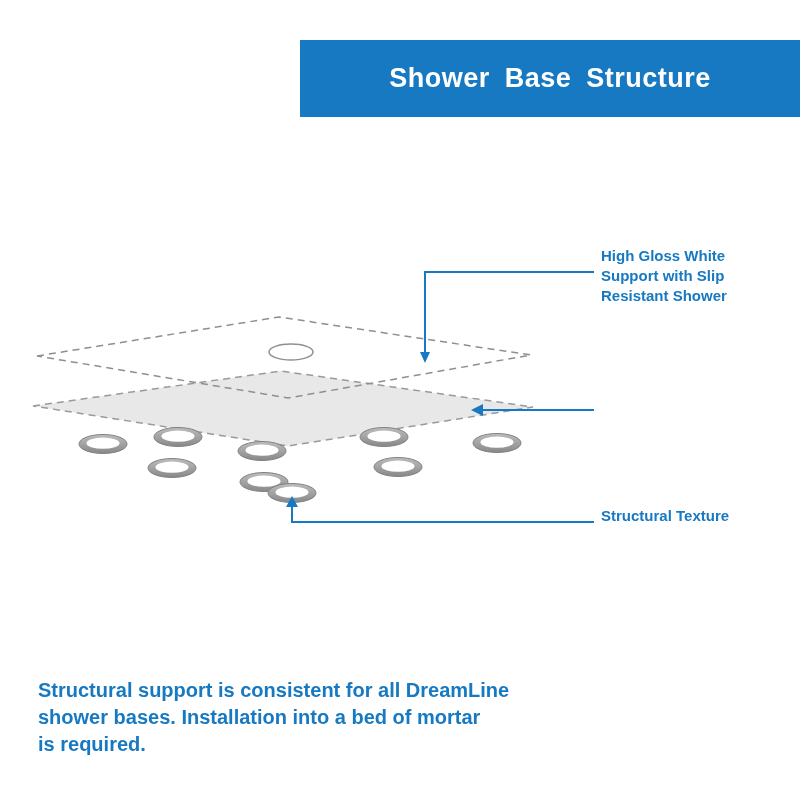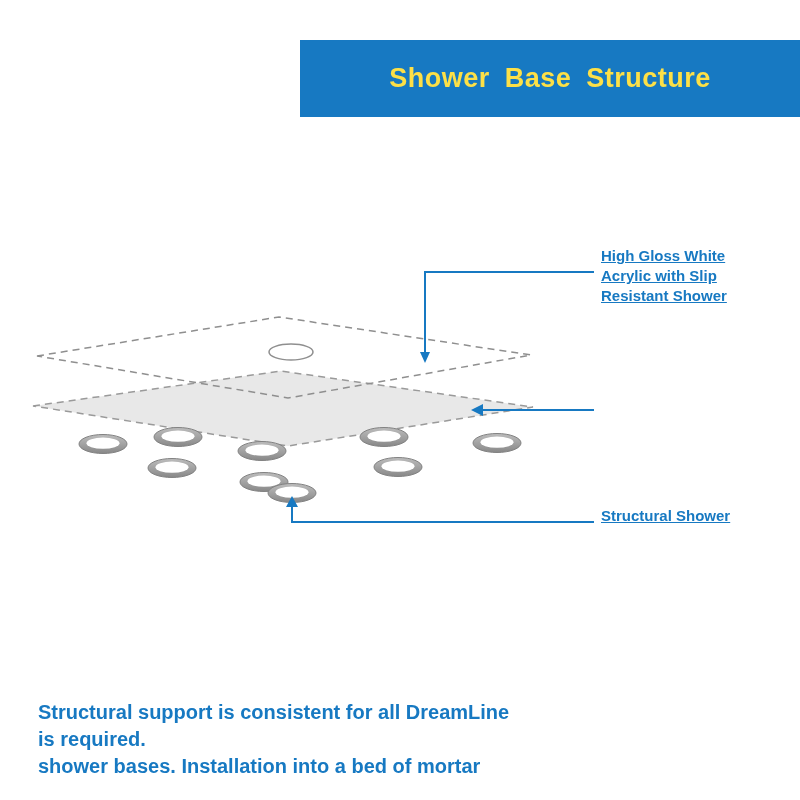--- a/index.html
+++ b/index.html
@@ -23,7 +23,7 @@
     justify-content: center;
   }
   .header-title {
-    color: #fde047;
+    color: #ffffff;
     font-size: 27px;
     font-weight: bold;
     letter-spacing: 0.5px;

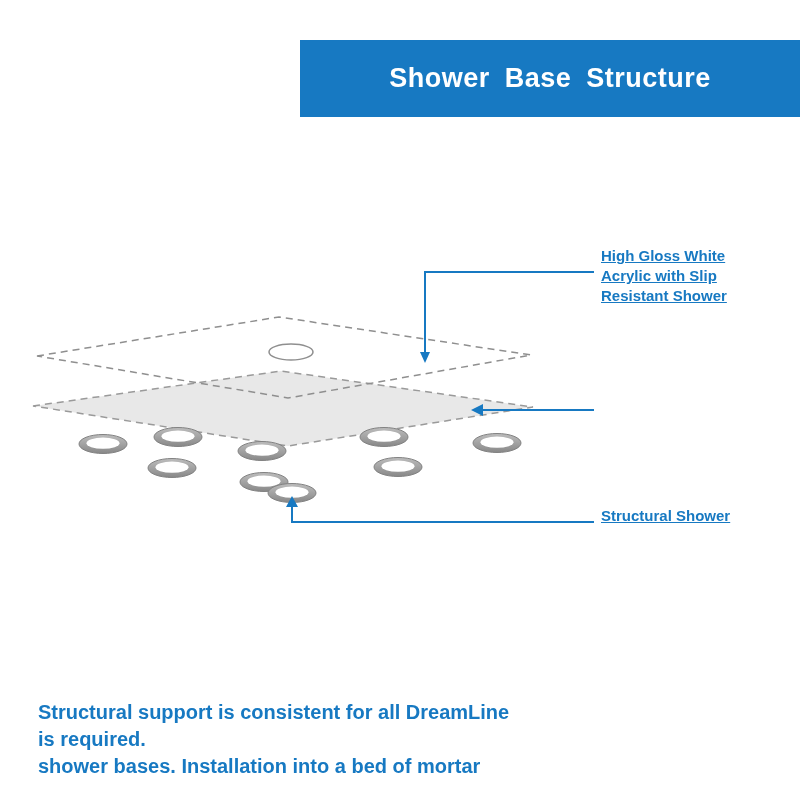--- a/index.html
+++ b/index.html
@@ -42,7 +42,6 @@
     font-size: 15px;
     line-height: 20px;
     white-space: nowrap;
-    text-decoration: underline;
   }
   .callout-acrylic   { left: 601px; top: 246px; }
   .callout-fiberglass{ left: 601px; top: 391px; }

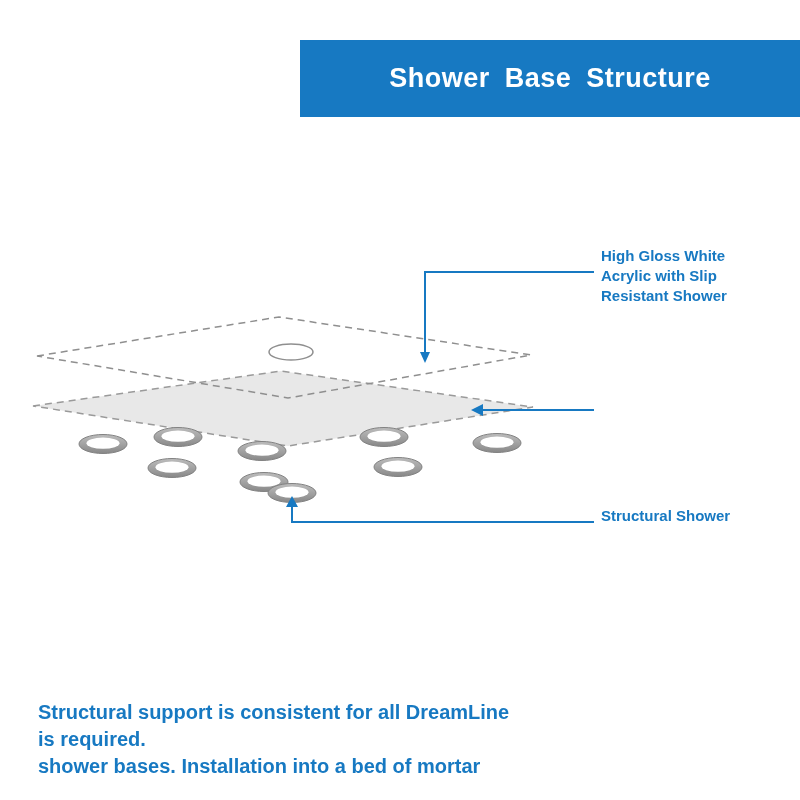--- a/index.html
+++ b/index.html
@@ -114,7 +114,7 @@
 
   <div class="callout callout-acrylic">
     <div>High Gloss White</div>
-    <div>Acrylic with Slip</div>
+    <div>Support with Slip</div>
     <div>Resistant Shower</div>
   </div>
 

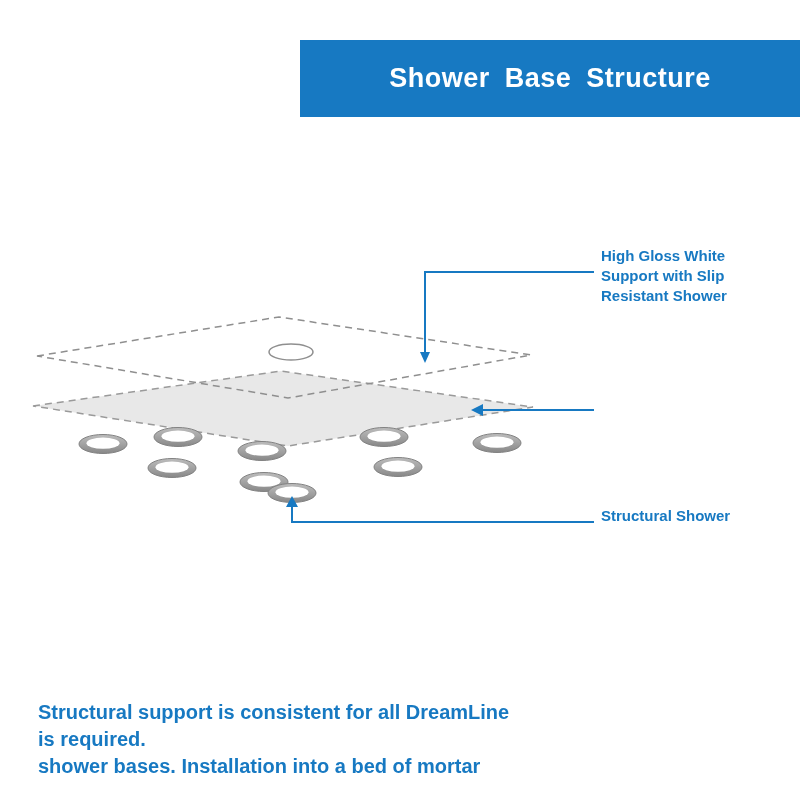--- a/index.html
+++ b/index.html
@@ -120,7 +120,7 @@
 
 
   <div class="callout callout-support">
-    <div>Structural Shower</div>
+    <div>Structural Texture</div>
   </div>
 
   <div class="footer">

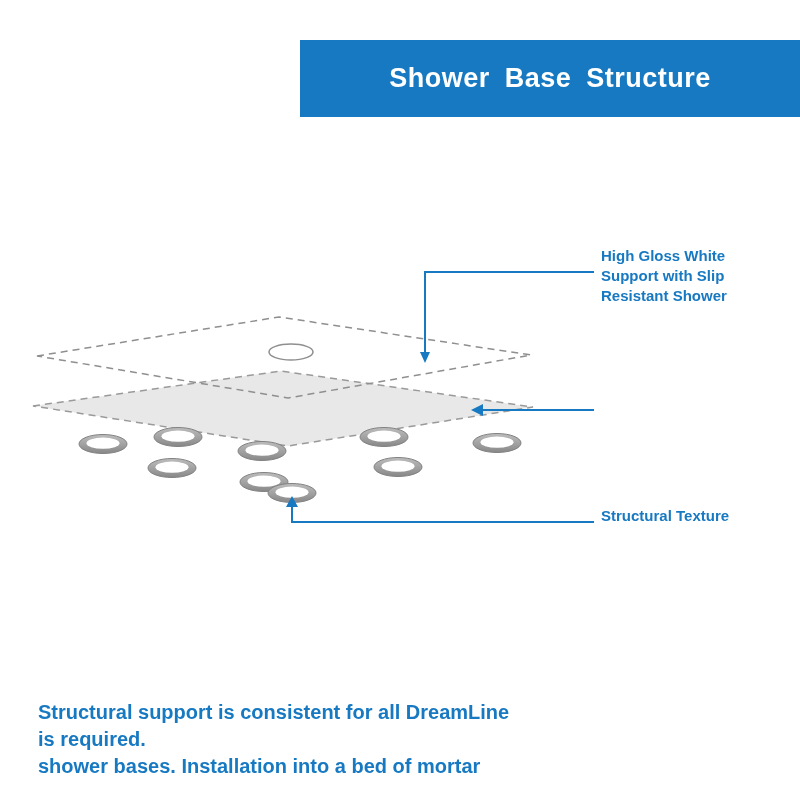--- a/index.html
+++ b/index.html
@@ -49,7 +49,7 @@
   .footer {
     position: absolute;
     left: 38px;
-    top: 699px;
+    top: 677px;
     color: #1779c2;
     font-weight: bold;
     font-size: 20px;

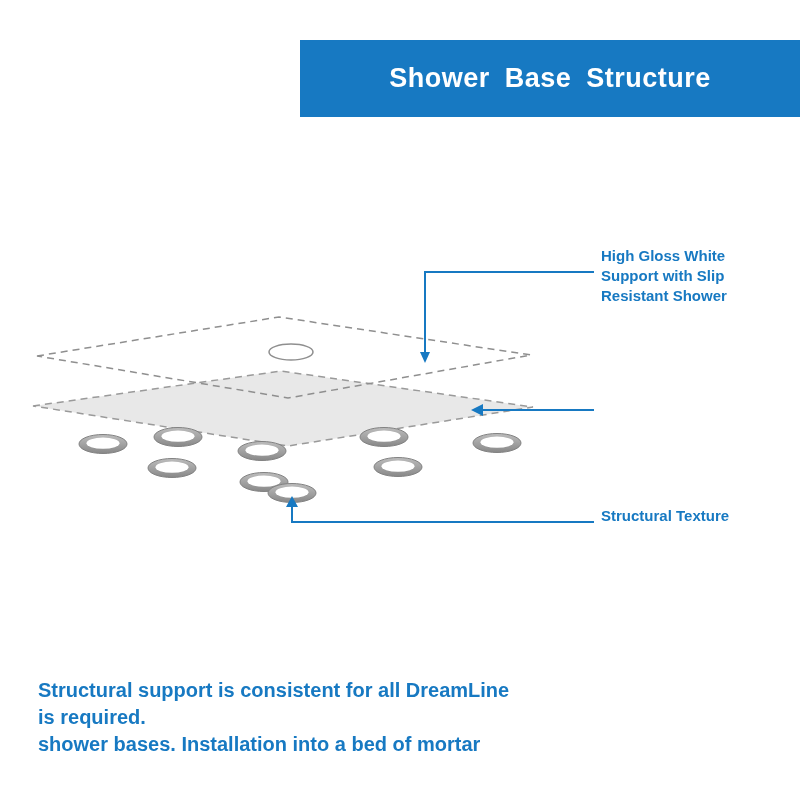--- a/index.html
+++ b/index.html
@@ -125,8 +125,8 @@
 
   <div class="footer">
     <div>Structural support is consistent for all DreamLine</div>
+    <div>shower bases. Installation into a bed of mortar</div>
     <div>is required.</div>
-    <div>shower bases. Installation into a bed of mortar</div>
   </div>
 
 </div>

